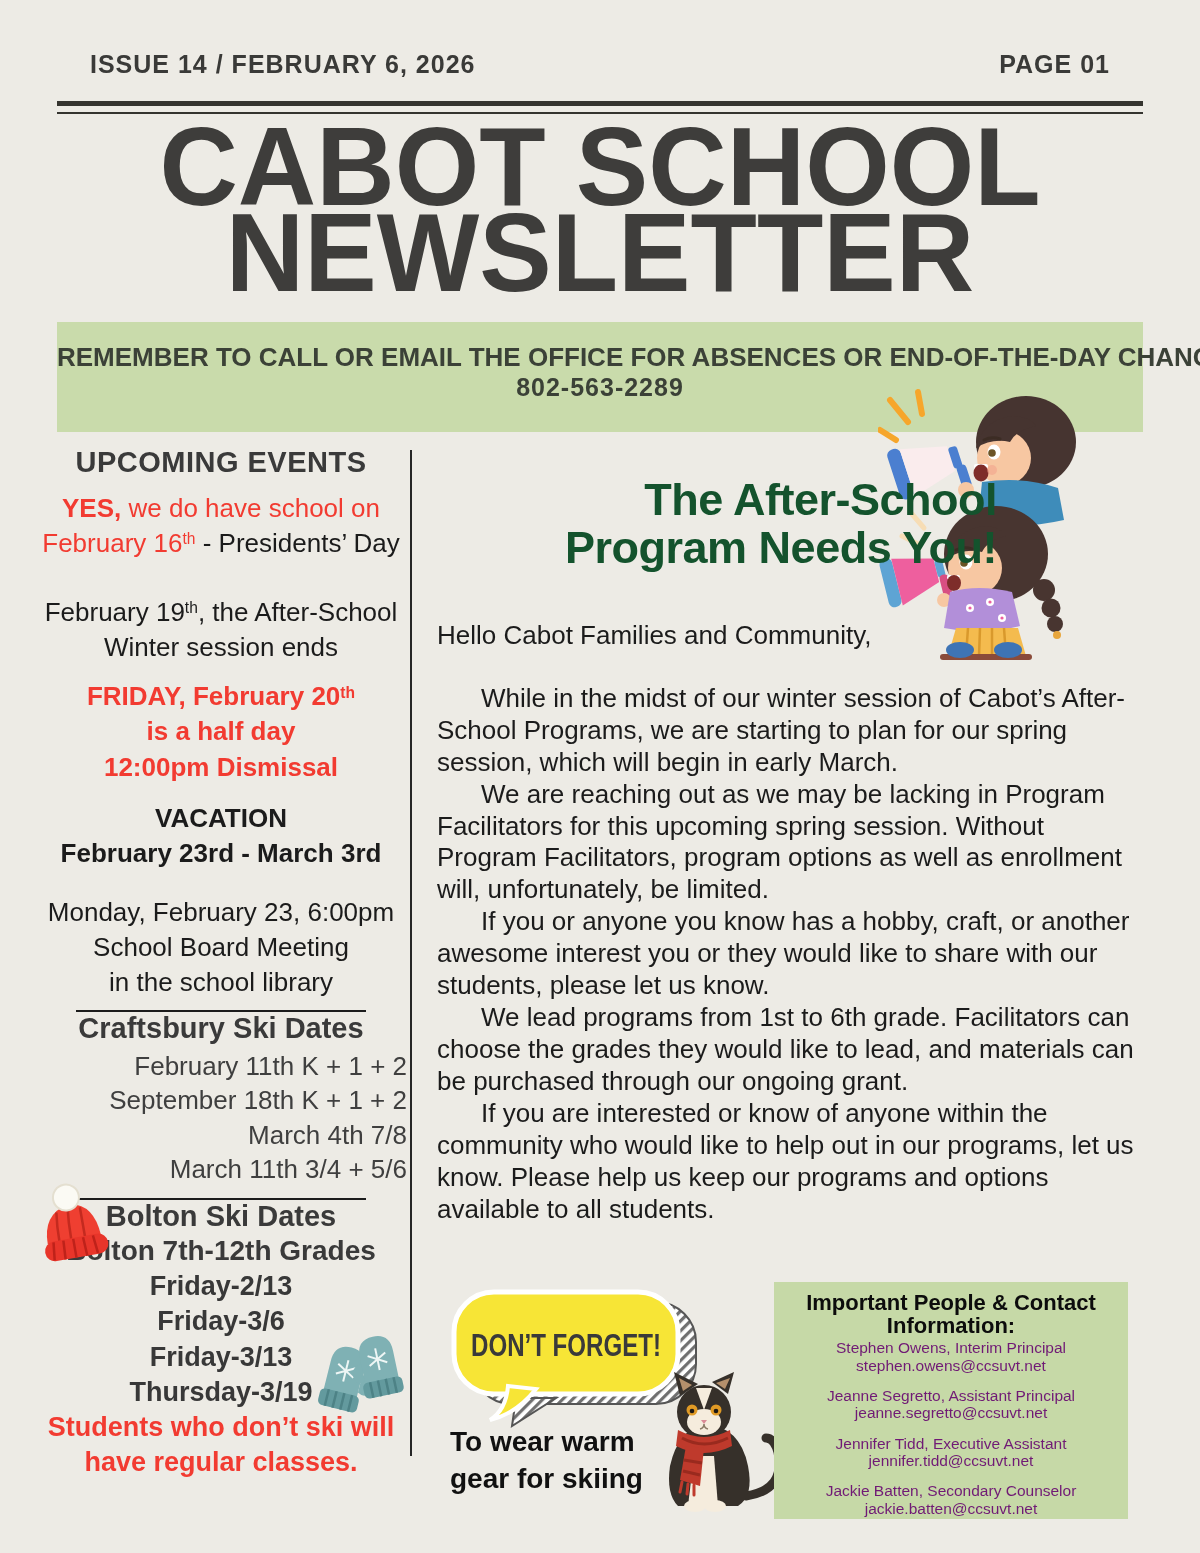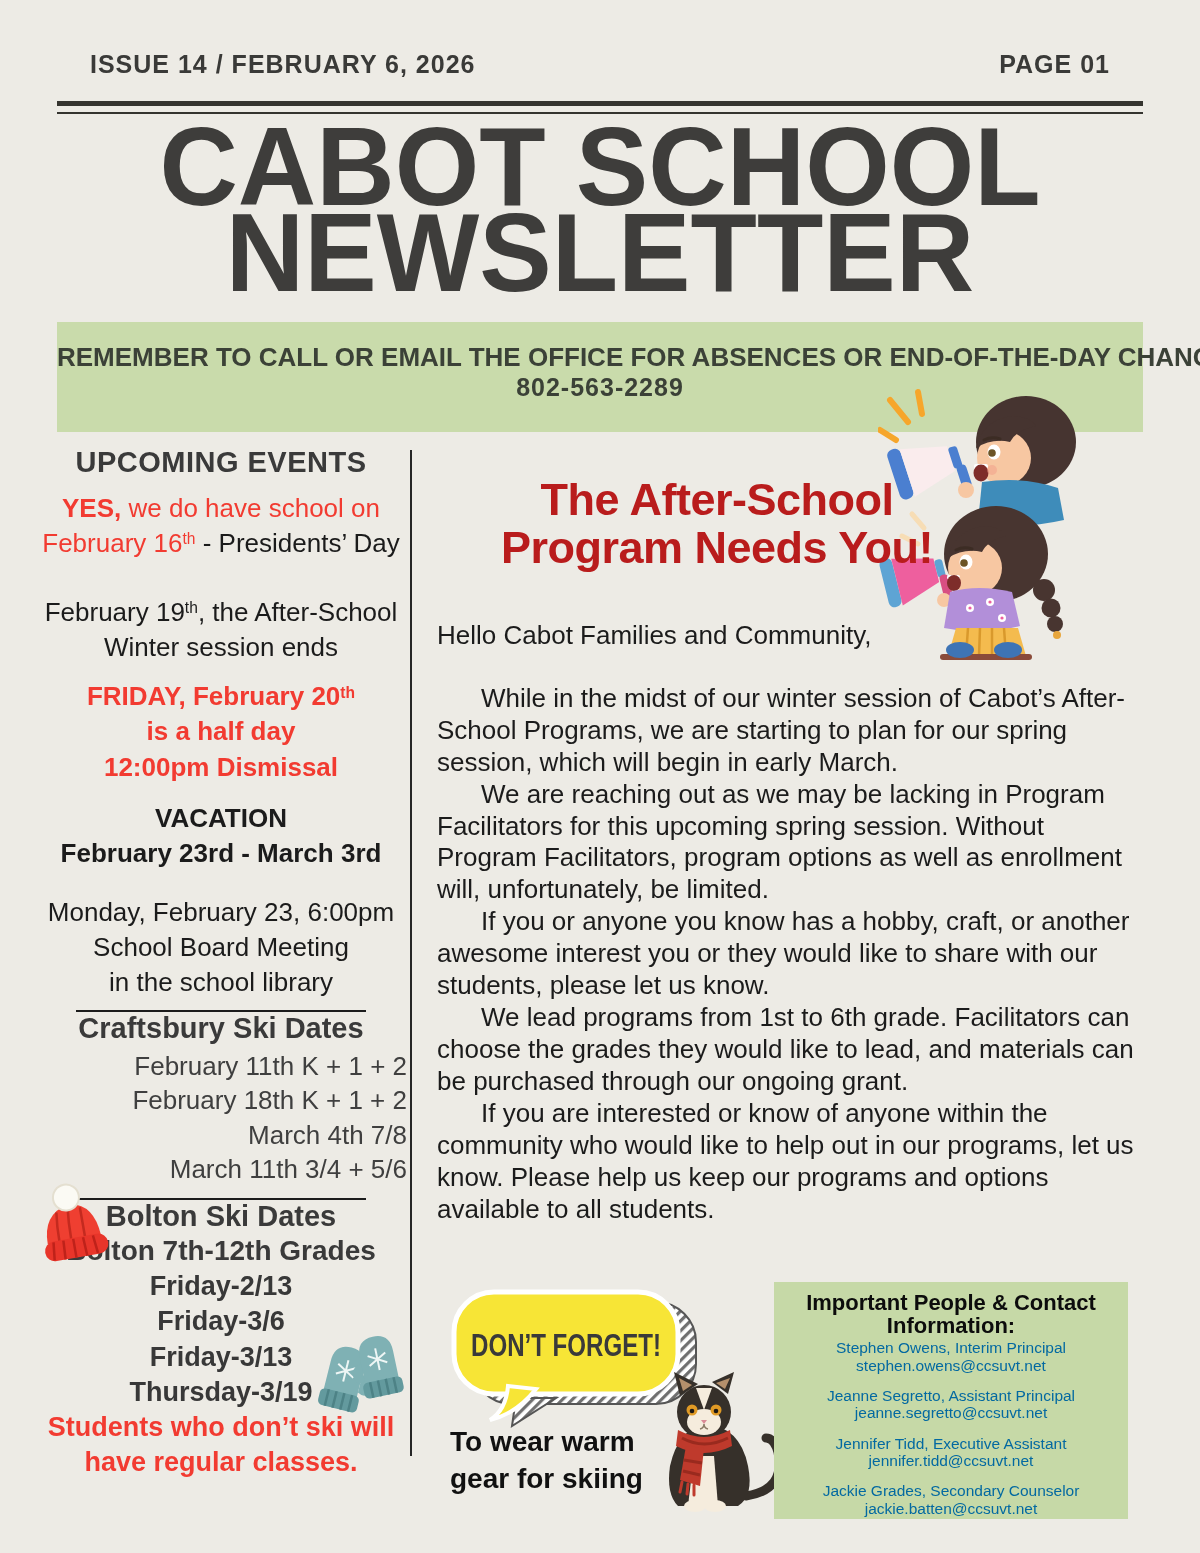--- a/index.html
+++ b/index.html
@@ -40,8 +40,8 @@
   .noski { font-size:27px; line-height:1.3; font-weight:700; color:#f23b31; margin-top:0px; }
   
   .article { position:absolute; left:437px; top:462px; width:706px; }
-  .art-title { width:560px; text-align:center; font-size:45px; font-weight:800; line-height:1.06;
-               color:#b91c1c; margin-top:14px; letter-spacing:-0.5px; }
+  .art-title { width:560px; text-align:right; font-size:45px; font-weight:800; line-height:1.06;
+               color:#14532d; margin-top:14px; letter-spacing:-0.5px; }
   .greeting { margin-top:48px; font-size:26px; line-height:1.28; }
   .paras { margin-top:30px; }
   .paras p { font-size:26px; line-height:1.23; text-indent:44px; }

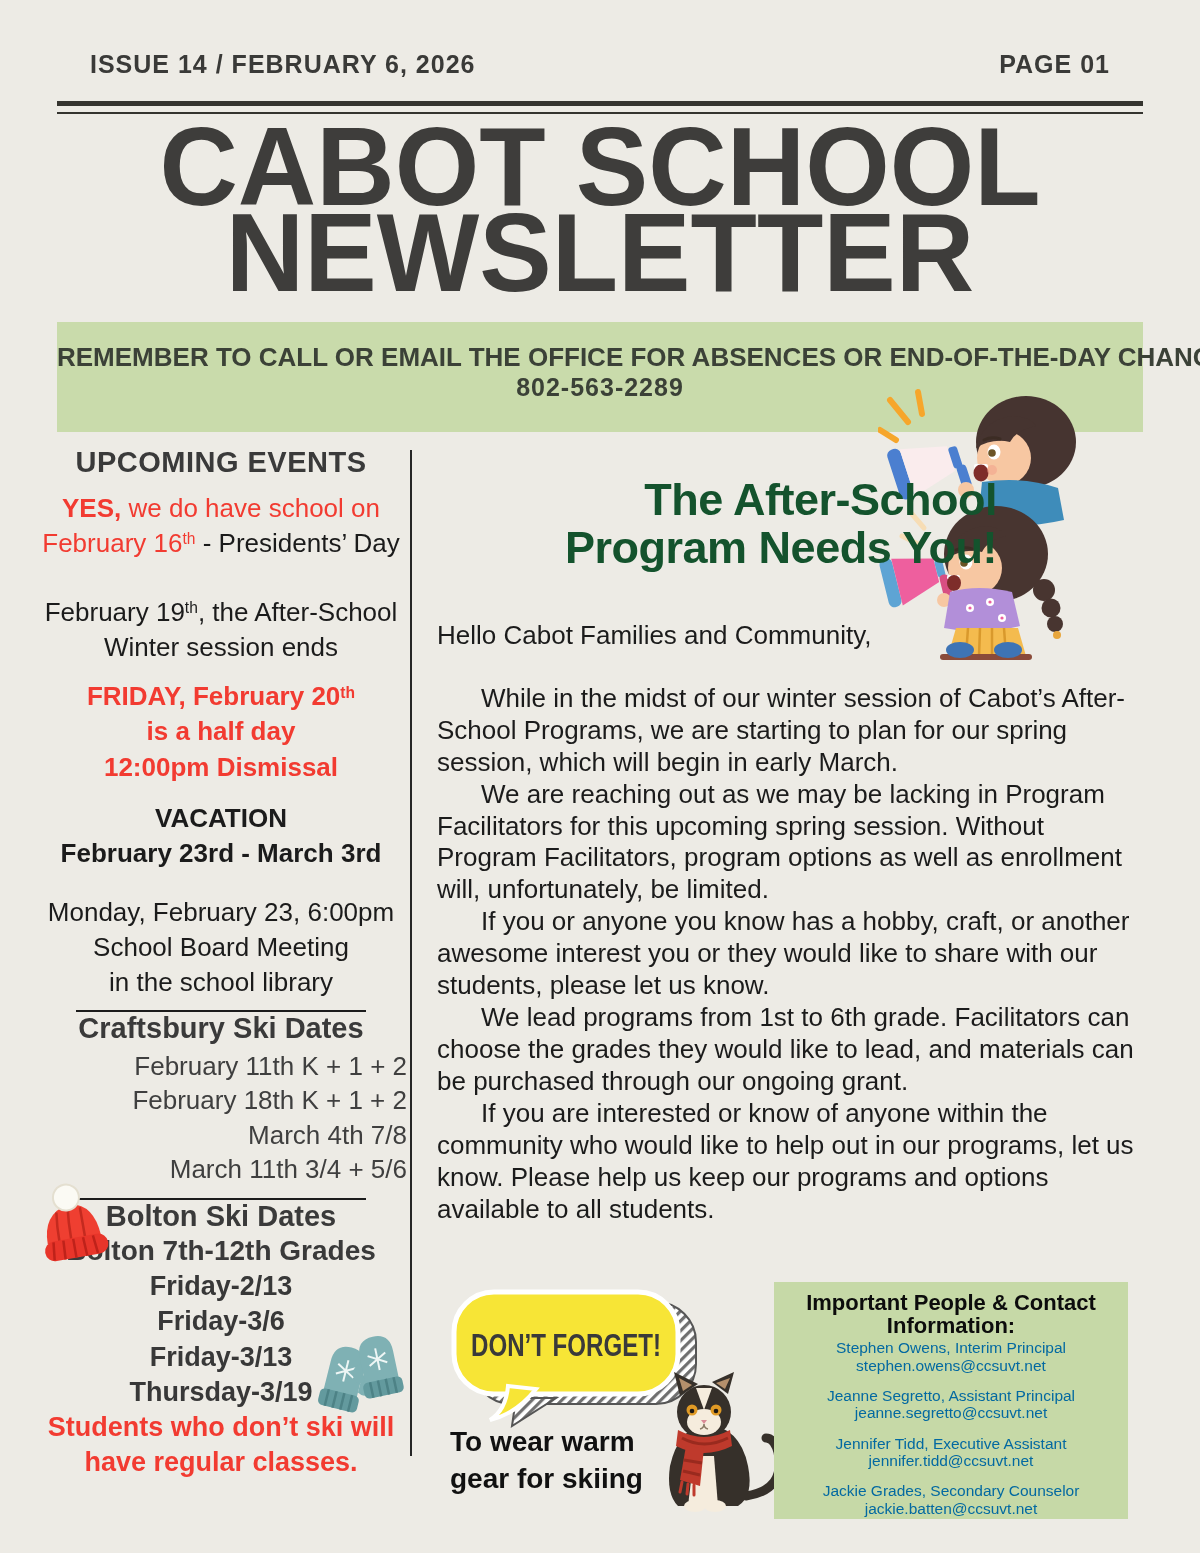--- a/index.html
+++ b/index.html
@@ -166,7 +166,7 @@
 
     <div class="skihead mb4">Craftsbury Ski Dates</div>
     <div class="skiline">February 11th K + 1 + 2</div>
-    <div class="skiline">February 18th K + 1 + 2</div>
+    <div class="skiline">September 18th K + 1 + 2</div>
     <div class="skiline">March 4th 7/8</div>
     <div class="skiline">March 11th 3/4 + 5/6</div>
 

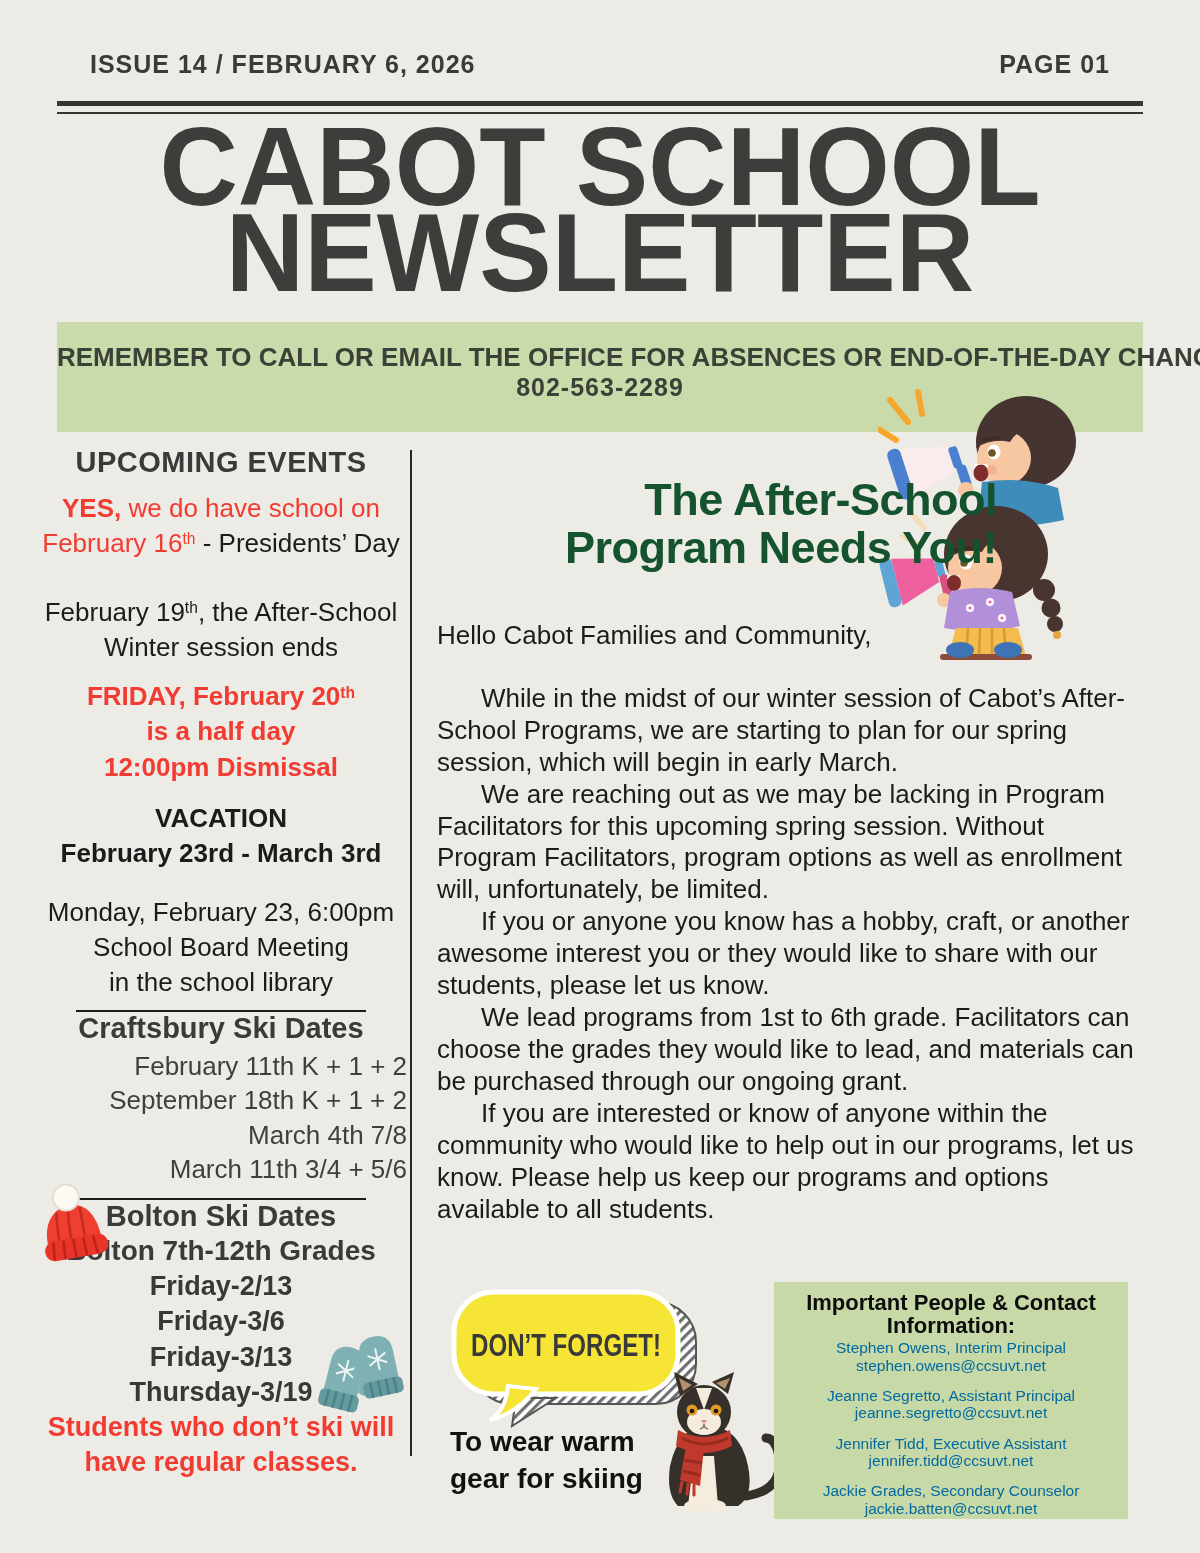--- a/index.html
+++ b/index.html
@@ -50,7 +50,7 @@
   .contactbox { position:absolute; left:774px; top:1282px; width:354px; height:237px;
                 background:#c6d9a7; text-align:center; padding-top:9px; }
   .contactbox h3 { font-size:22px; font-weight:800; line-height:1.05; color:#0c0c0c; }
-  .centry { margin-top:13px; font-size:15.5px; line-height:1.12; color:#0369a1; }
+  .centry { margin-top:13px; font-size:15.5px; line-height:1.12; color:#701a75; }
   .centry:first-of-type { margin-top:2px; }
   
   .kids  { position:absolute; left:878px; top:386px; }

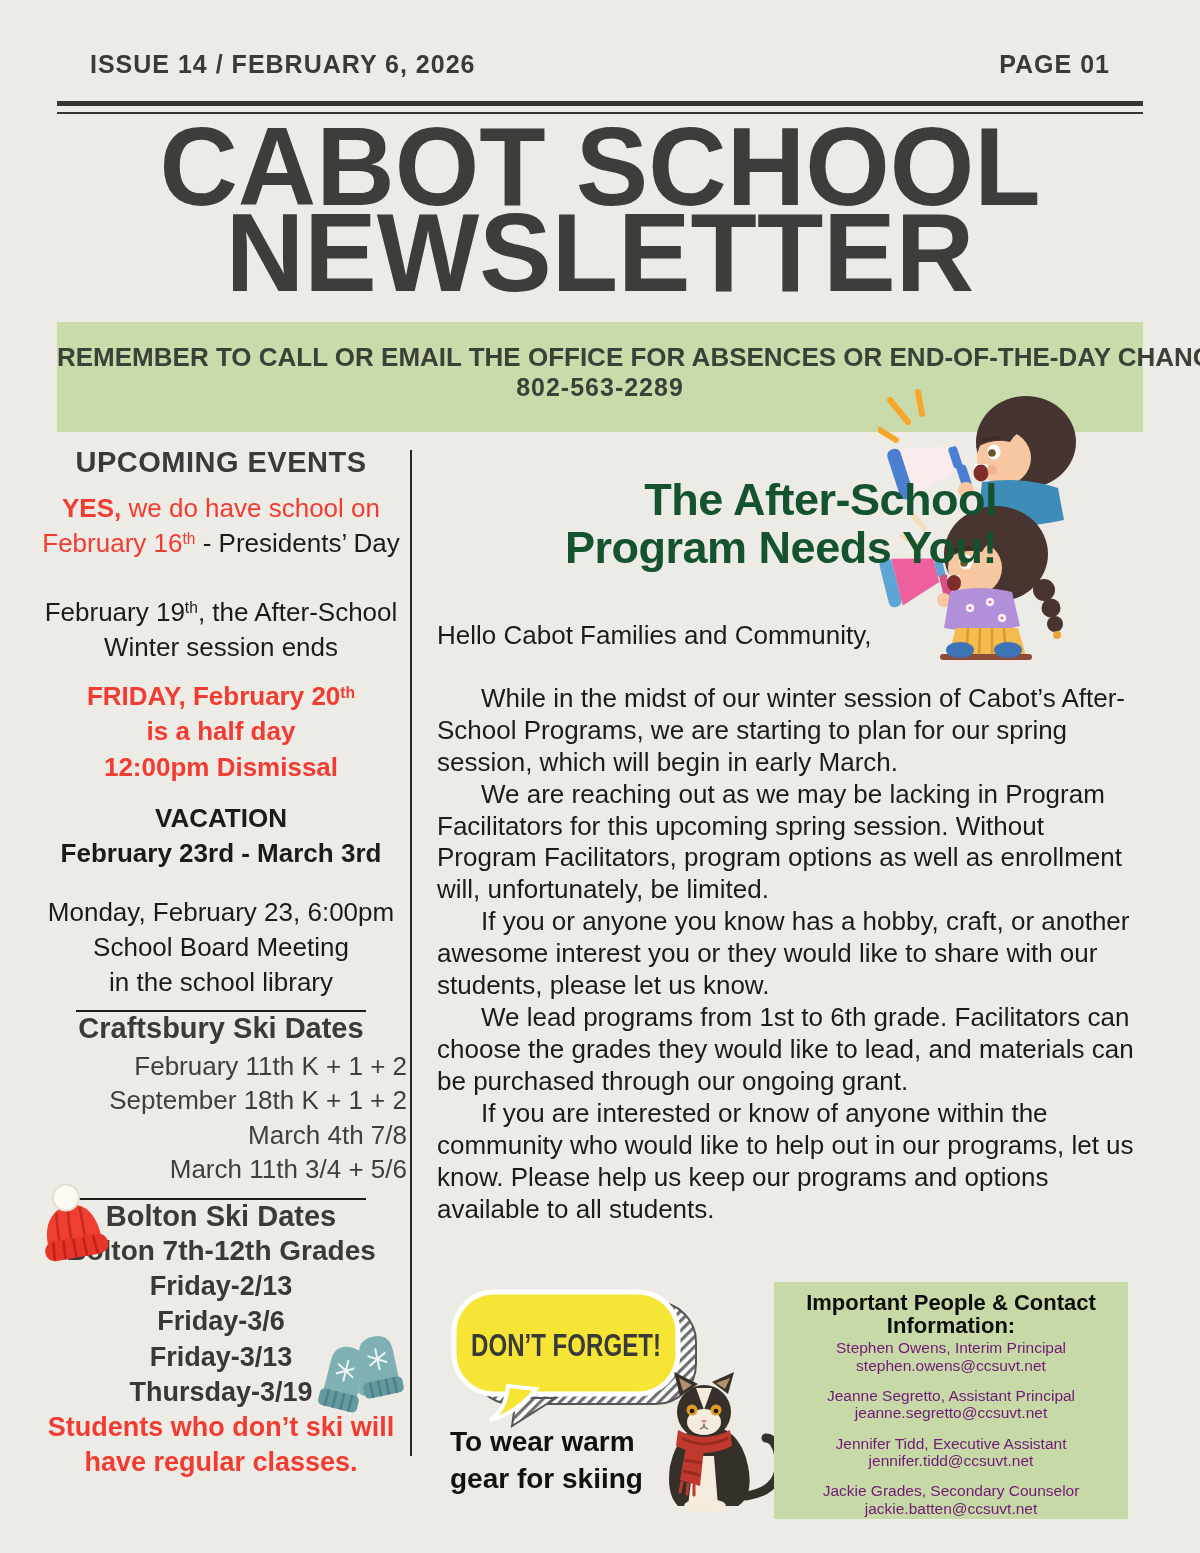--- a/index.html
+++ b/index.html
@@ -286,7 +286,7 @@
       <div>jennifer.tidd@ccsuvt.net</div>
     </div>
     <div class="centry">
-      <div>Jackie Grades, Secondary Counselor</div>
+      <div>Jackie Batten, Secondary Counselor</div>
       <div>jackie.batten@ccsuvt.net</div>
     </div>
   </div>

